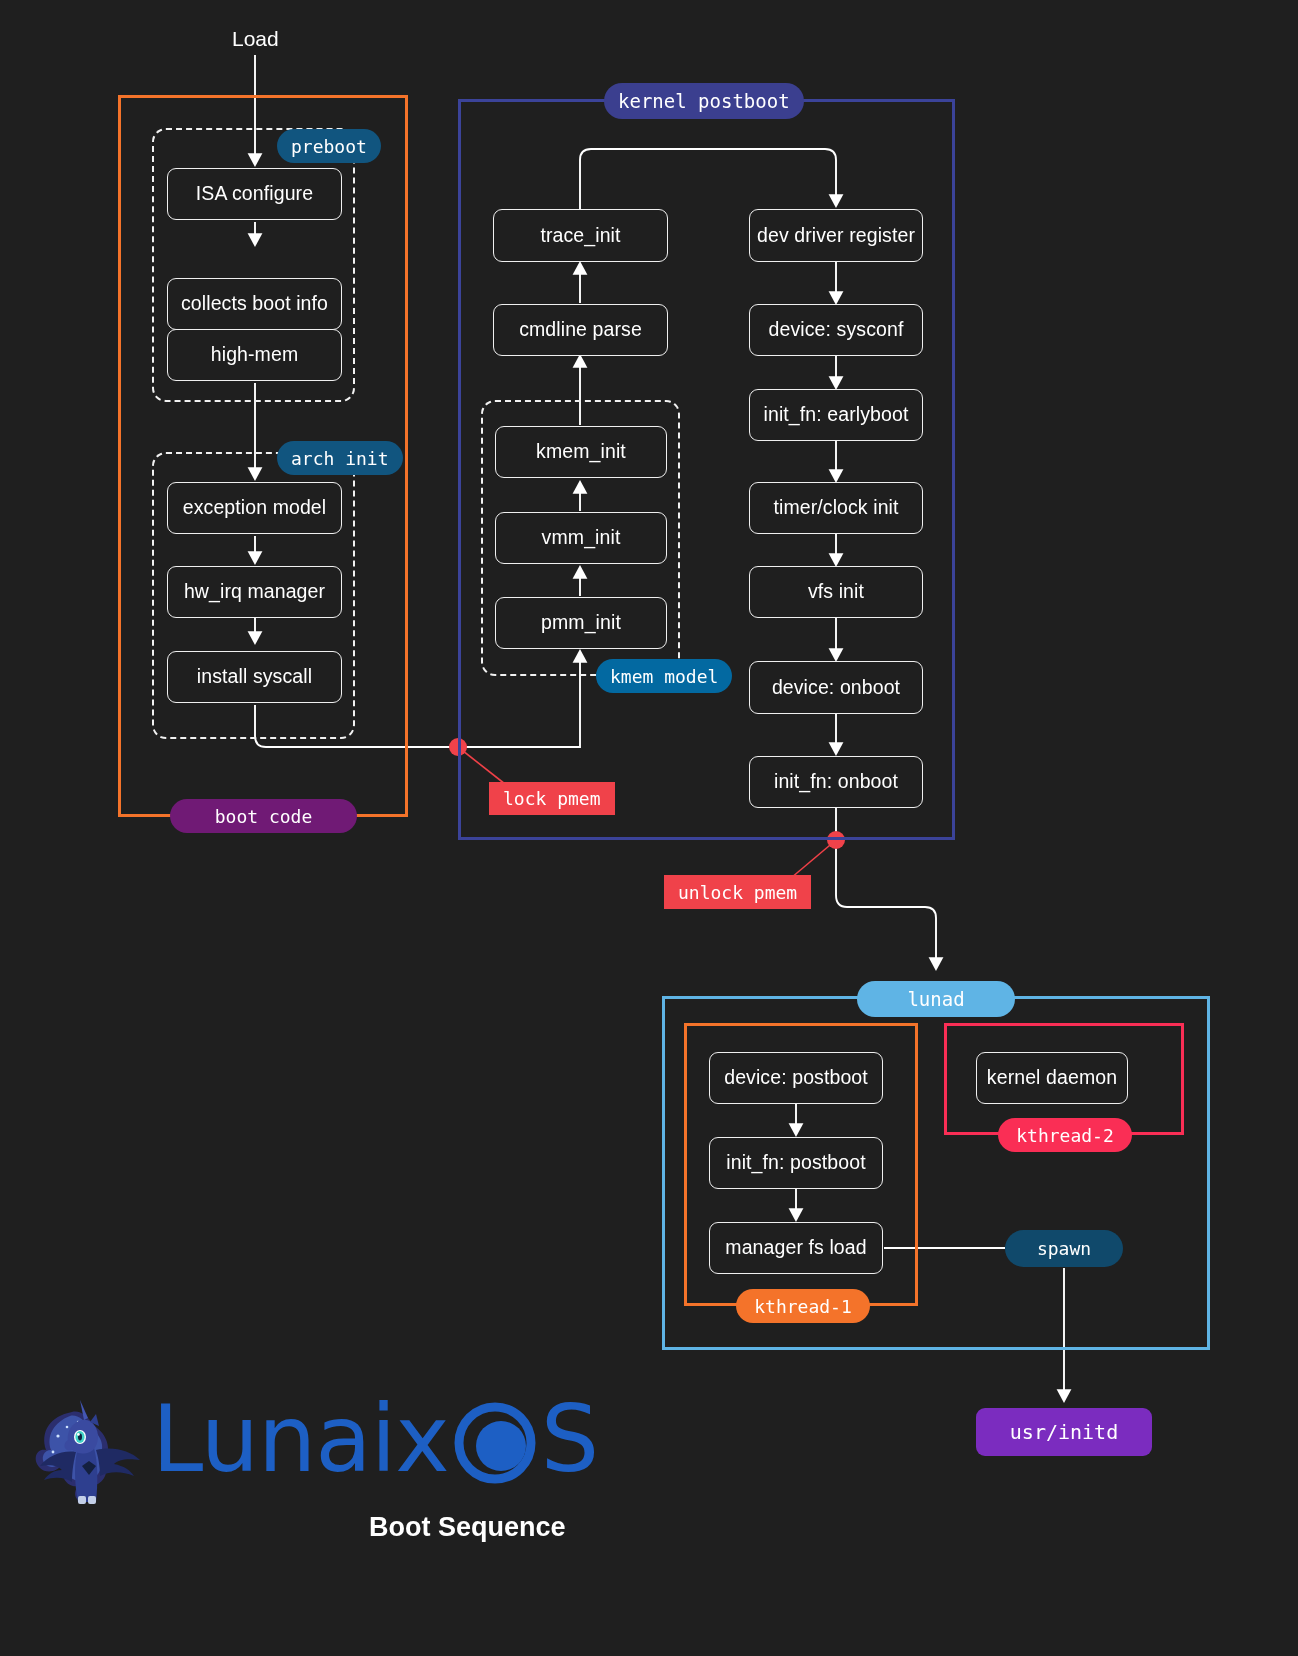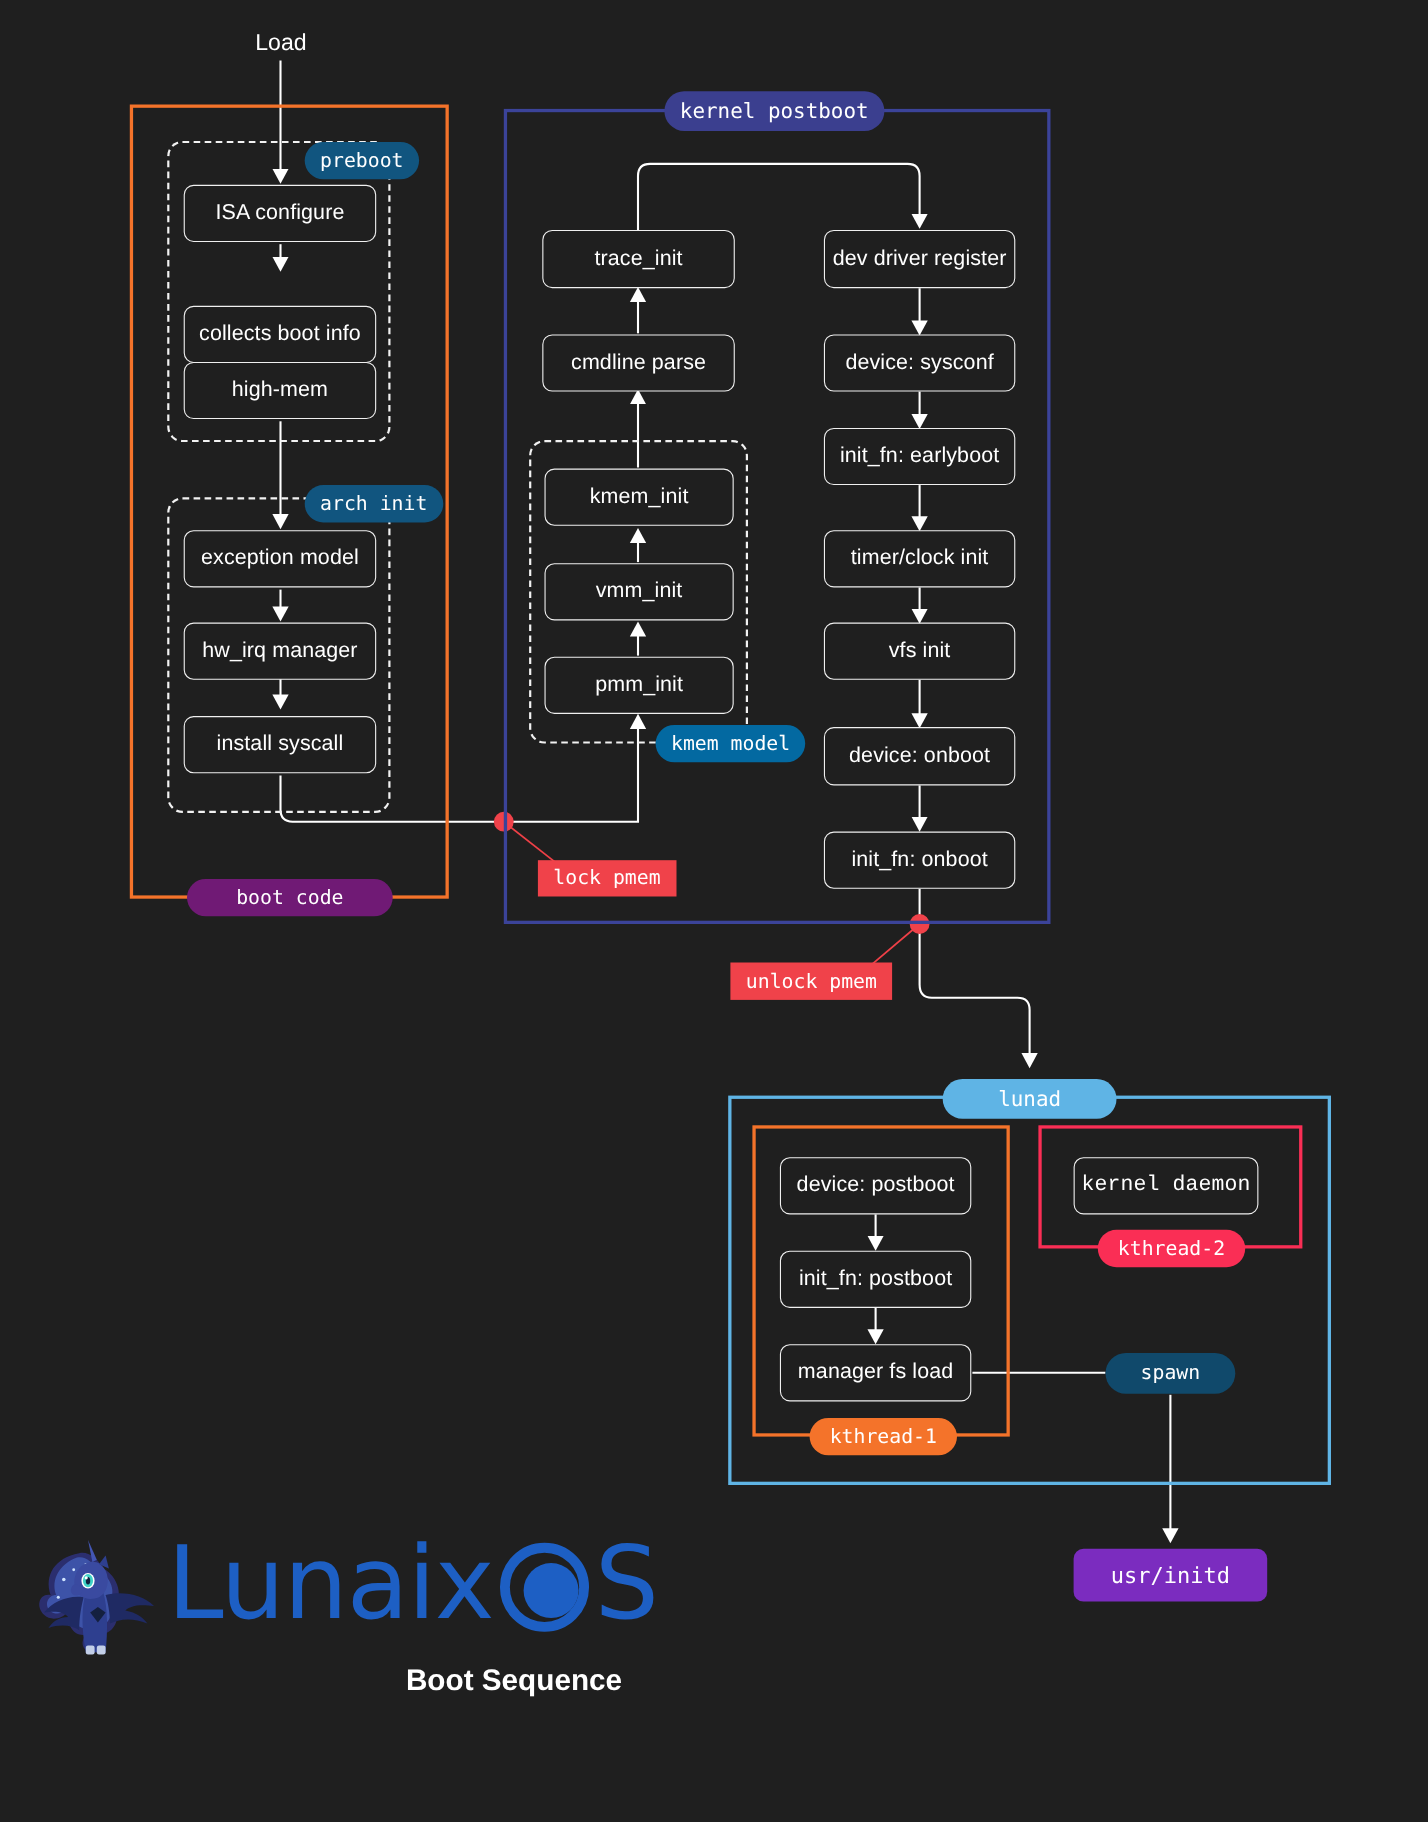--- a/index.html
+++ b/index.html
@@ -195,7 +195,7 @@
   <div class="node" style="left:709px;top:1137px;width:174px;height:52px;">init_fn: postboot</div>
   <div class="node" style="left:709px;top:1222px;width:174px;height:52px;">manager fs load</div>
 
-  <div class="node" style="left:976px;top:1052px;width:168px;height:52px;font-family:Liberation Mono, monospace;">kernel daemon</div>
+  <div class="node" style="left:976px;top:1052px;width:152px;height:52px;">kernel daemon</div>
 
   <div class="badge" style="left:1005px;top:1230px;width:118px;padding:0;background:#10496b;height:37px;border-radius:19px;">spawn</div>
 

